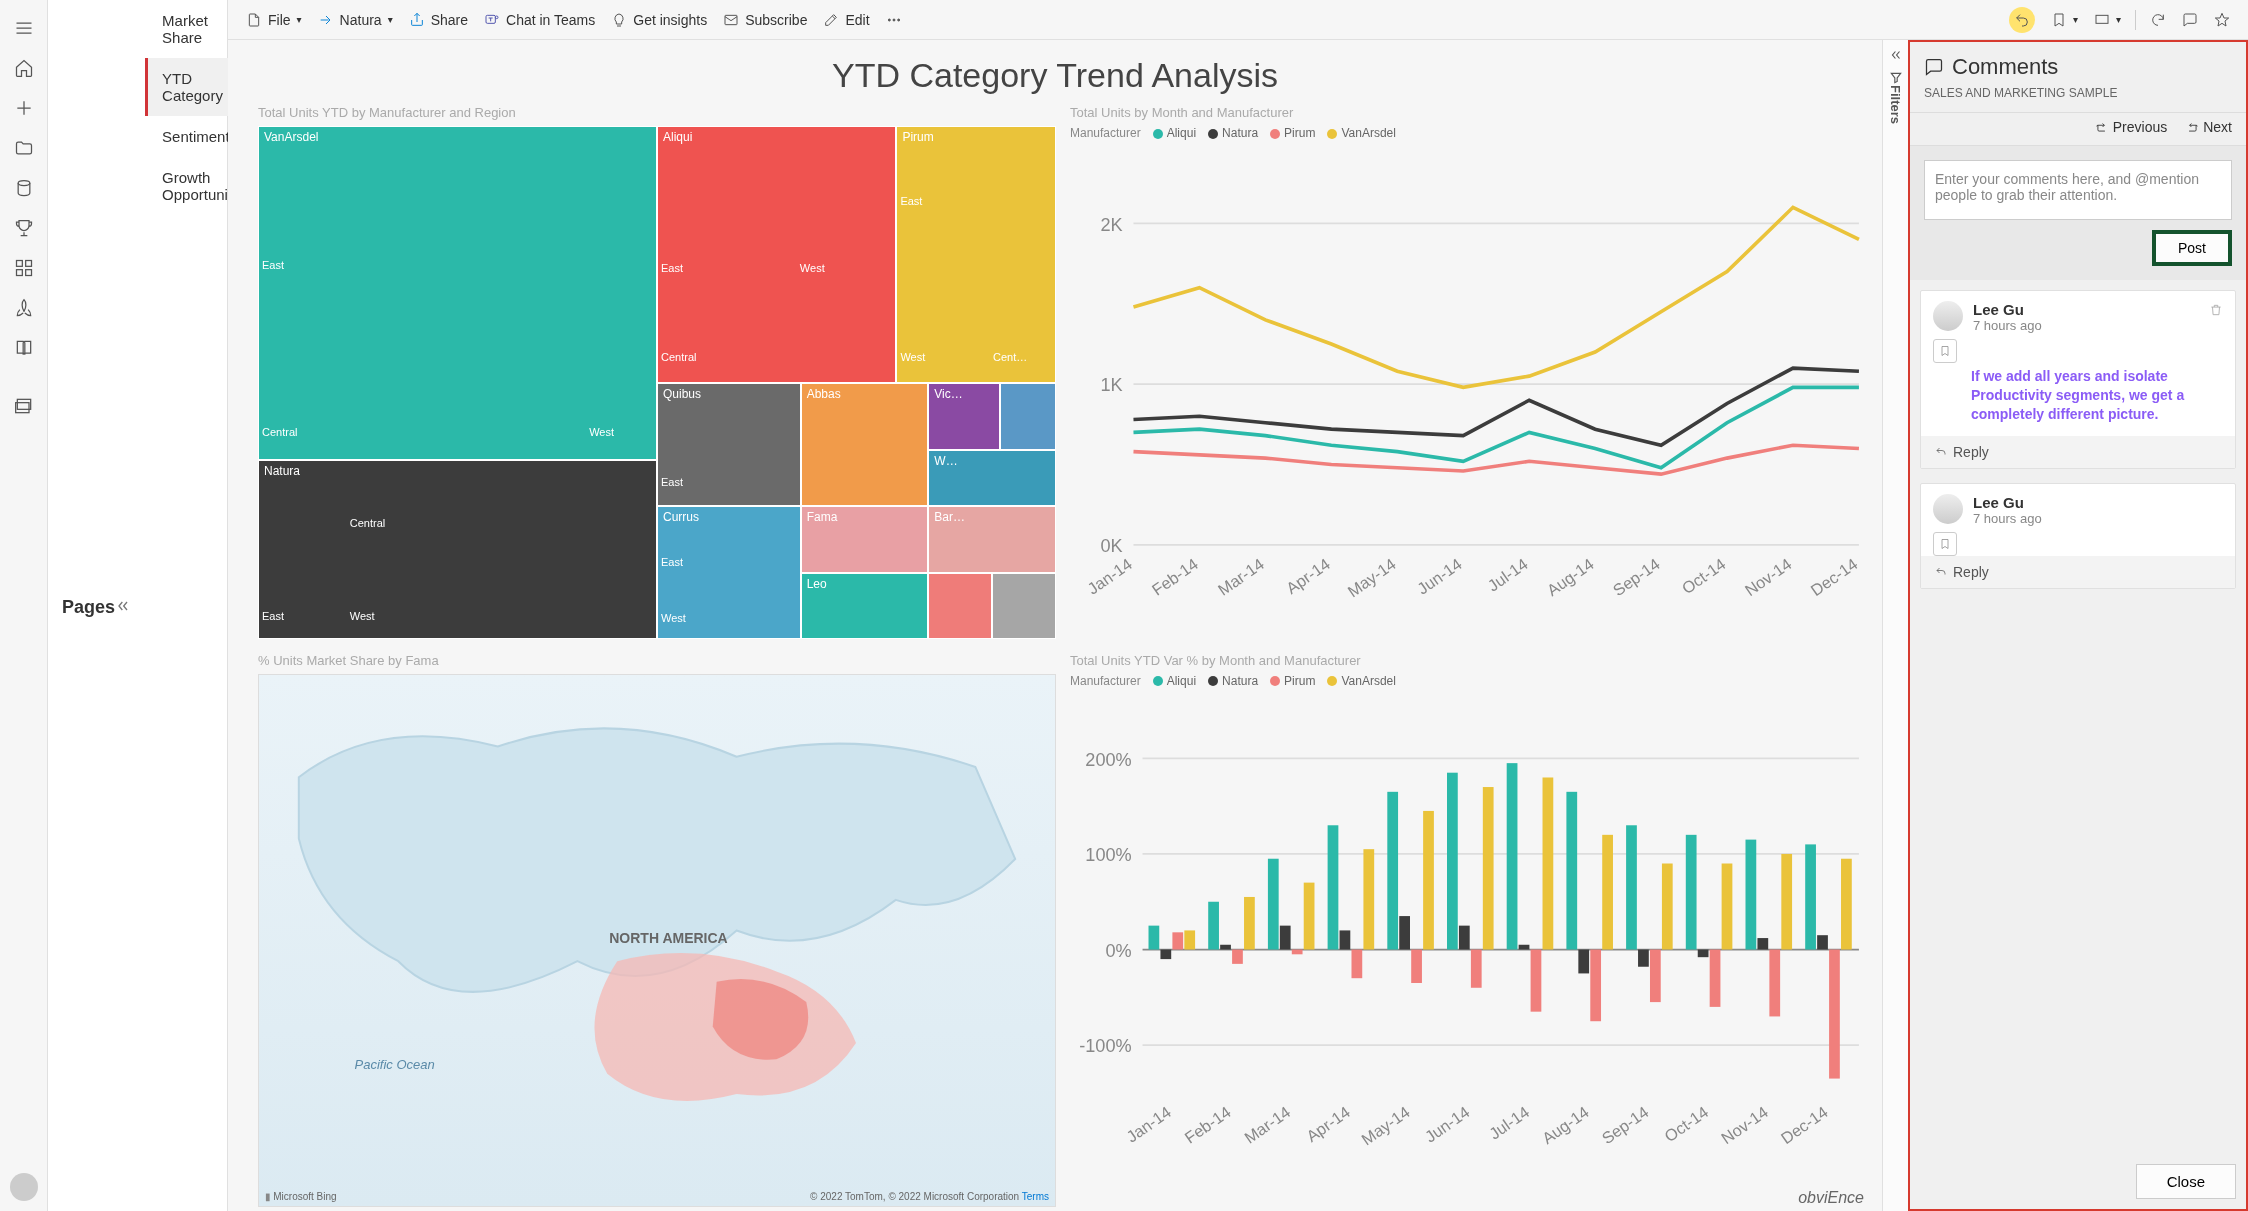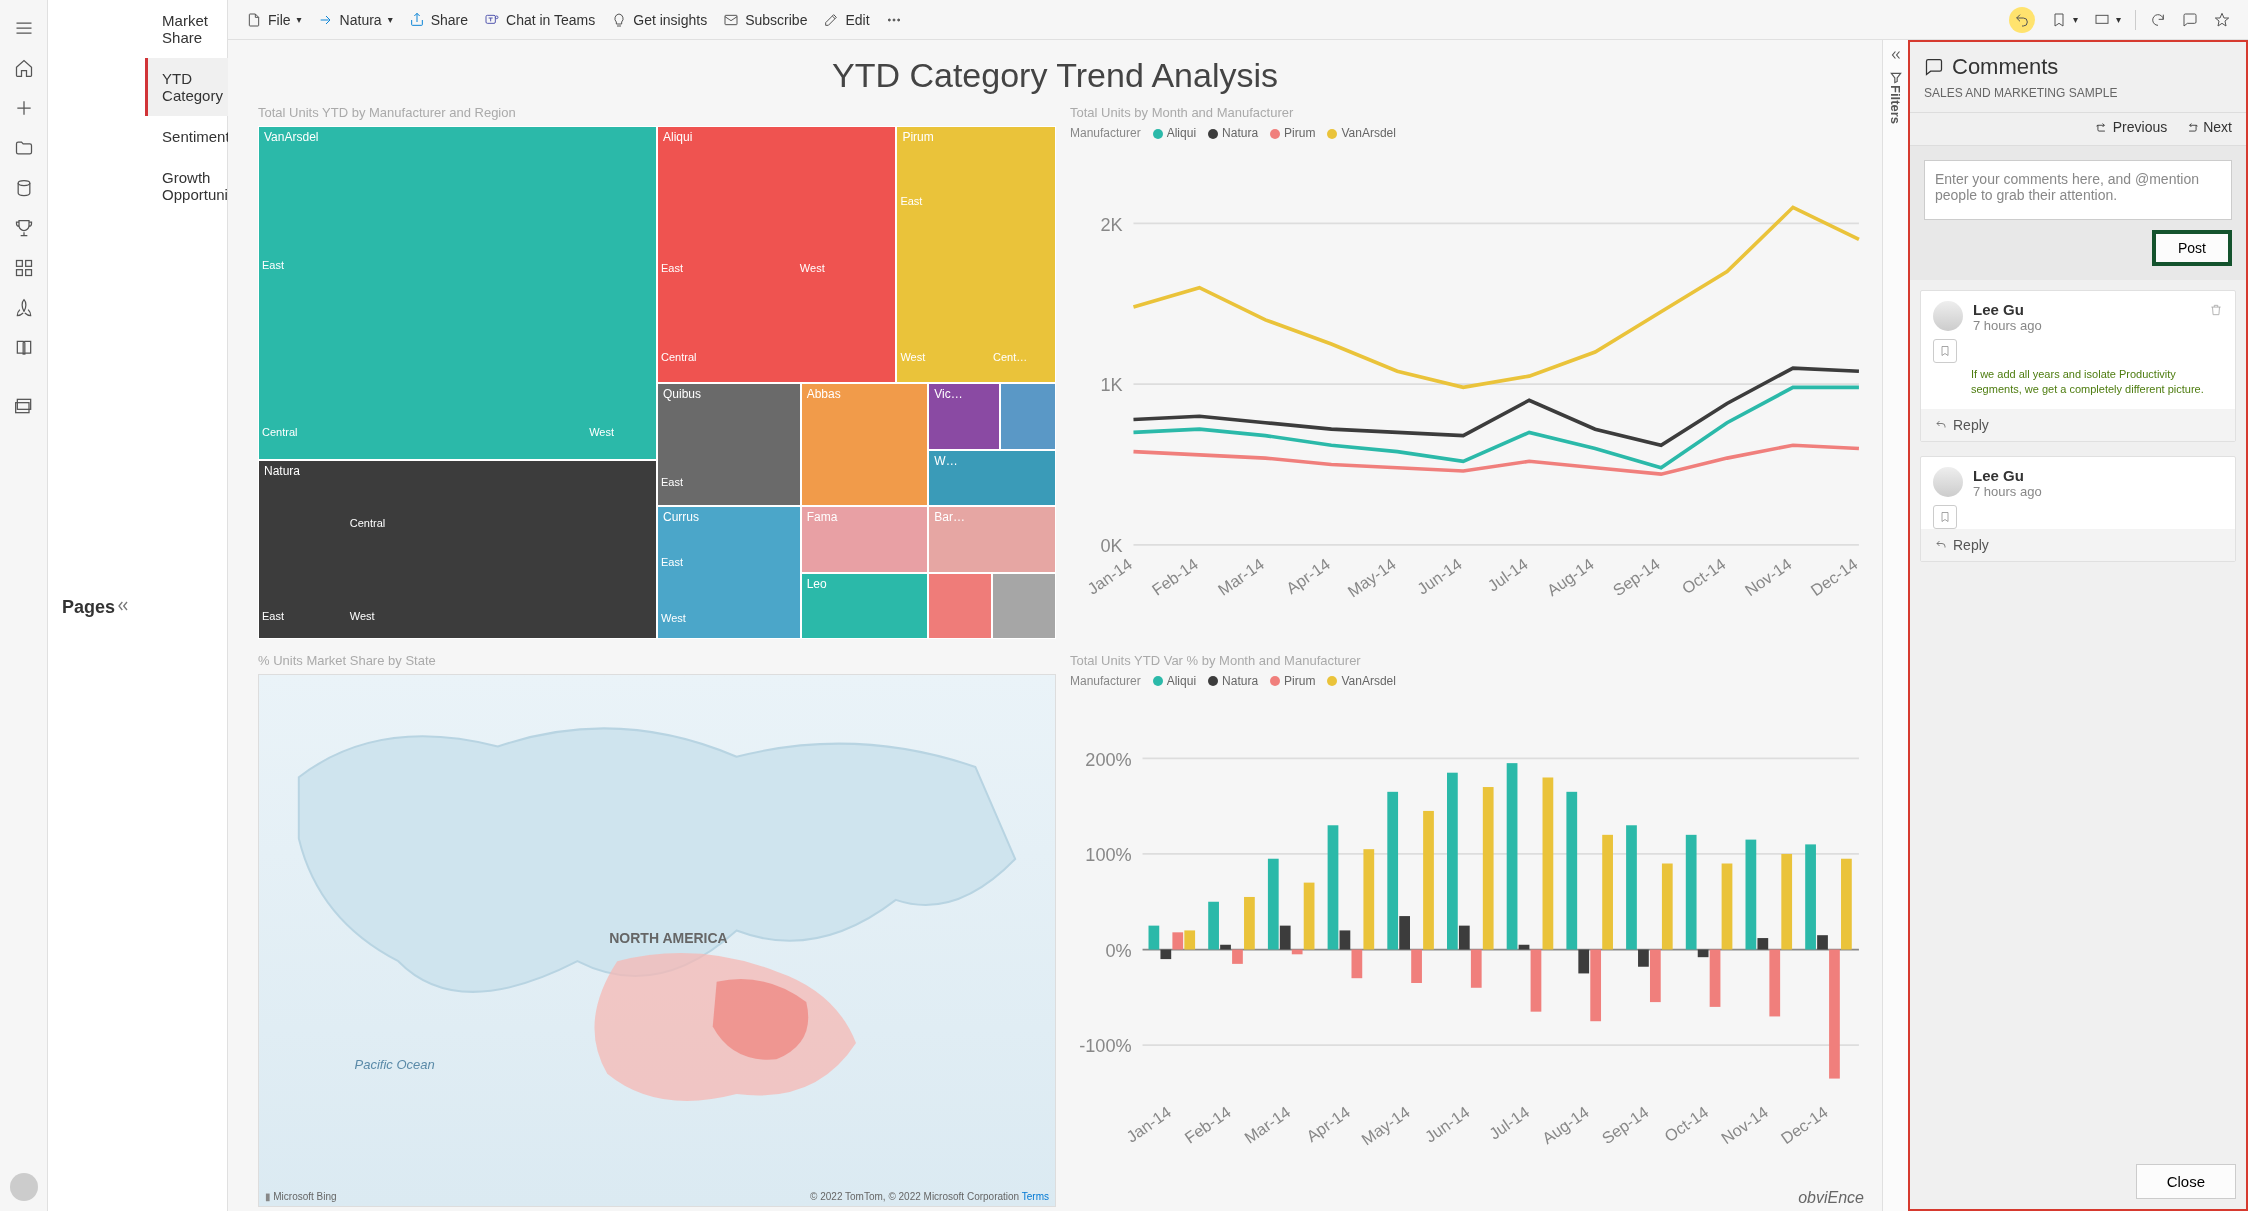--- a/index.html
+++ b/index.html
@@ -71,7 +71,7 @@
 .comment-top .meta .tm{font-size:13px;color:#888;}
 .comment-top .del{position:absolute;right:12px;top:12px;color:#aaa;}
 .bookmark-ic{width:24px;height:24px;border:1px solid #ccc;border-radius:3px;display:flex;align-items:center;justify-content:center;margin:6px 0 0 12px;color:#888;}
-.comment-body{padding:4px 14px 12px 50px;font-size:11px;color:#4d7c0f;line-height:1.35;}
+.comment-body{padding:4px 14px 12px 50px;font-size:14px;color:#8b5cf6;line-height:1.35;font-weight:bold;}
 .comment-reply{background:#f3f3f3;padding:8px 14px;font-size:14px;color:#555;display:flex;align-items:center;gap:6px;cursor:pointer;}
 .close-row{padding:10px;text-align:right;}
 .close-btn{background:#fcfcfc;border:1px solid #ccc;padding:8px 30px;font-size:15px;cursor:pointer;}

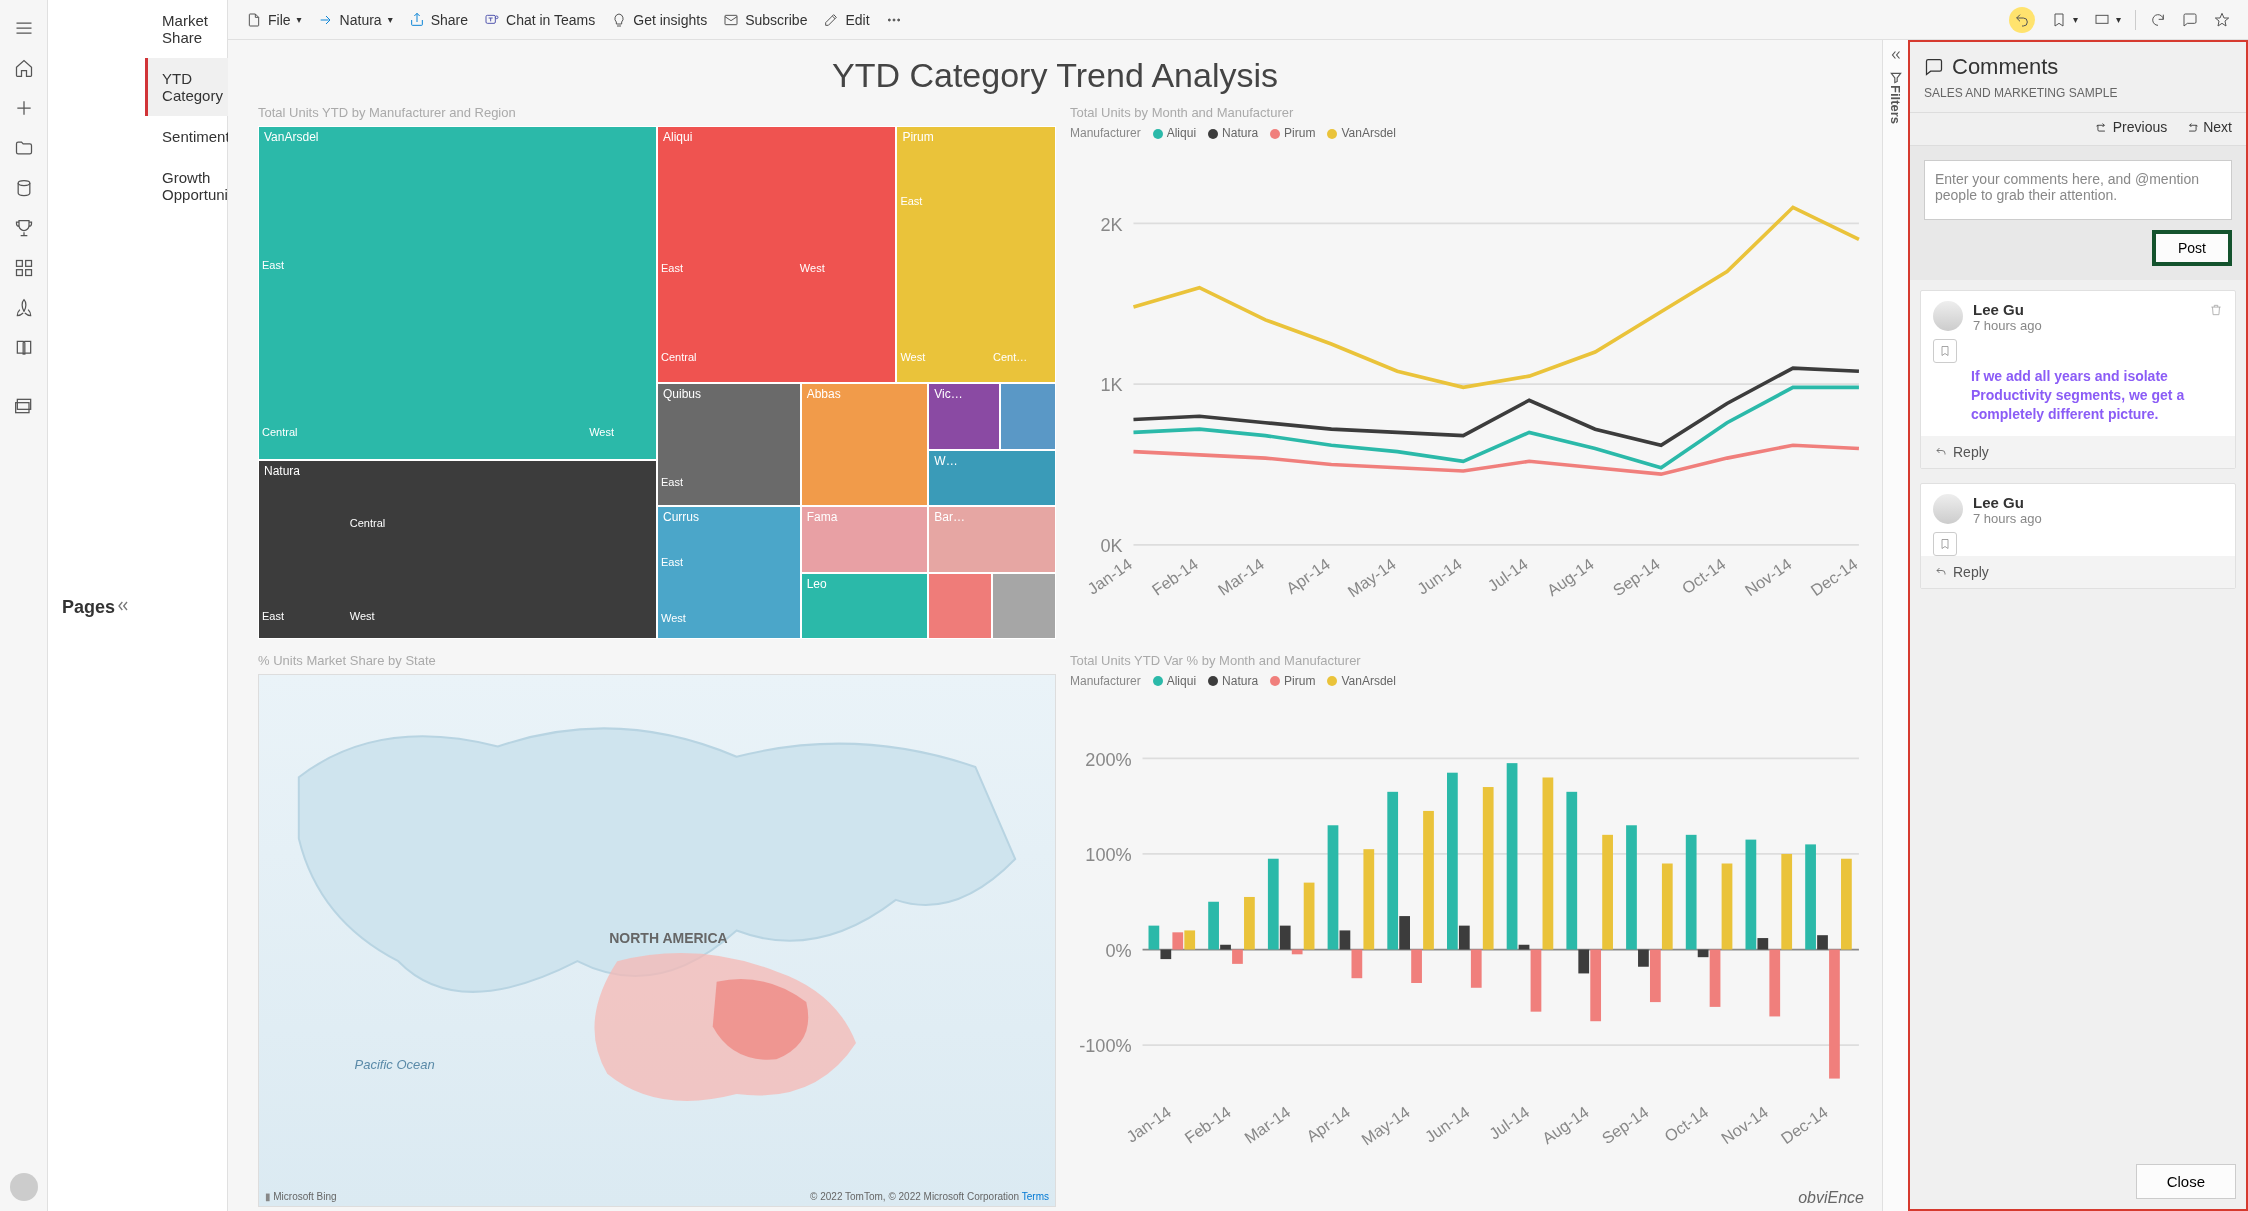--- a/index.html
+++ b/index.html
@@ -337,7 +337,7 @@
           </div>
 
           <div class="viz">
-            <div class="viz-title">% Units Market Share by State</div>
+            <div class="viz-title">% Units Market Share by Fama</div>
             <div class="map-box">
               <svg width="100%" height="100%" viewBox="0 0 400 260" preserveAspectRatio="none">
                 <path d="M20 50 Q60 20 120 35 Q180 15 240 40 Q300 25 360 45 L380 90 Q350 120 320 110 Q280 140 240 125 Q200 160 160 140 Q100 170 70 140 Q30 120 20 80 Z" fill="#cfe4ee" stroke="#b8d4e2"></path>

